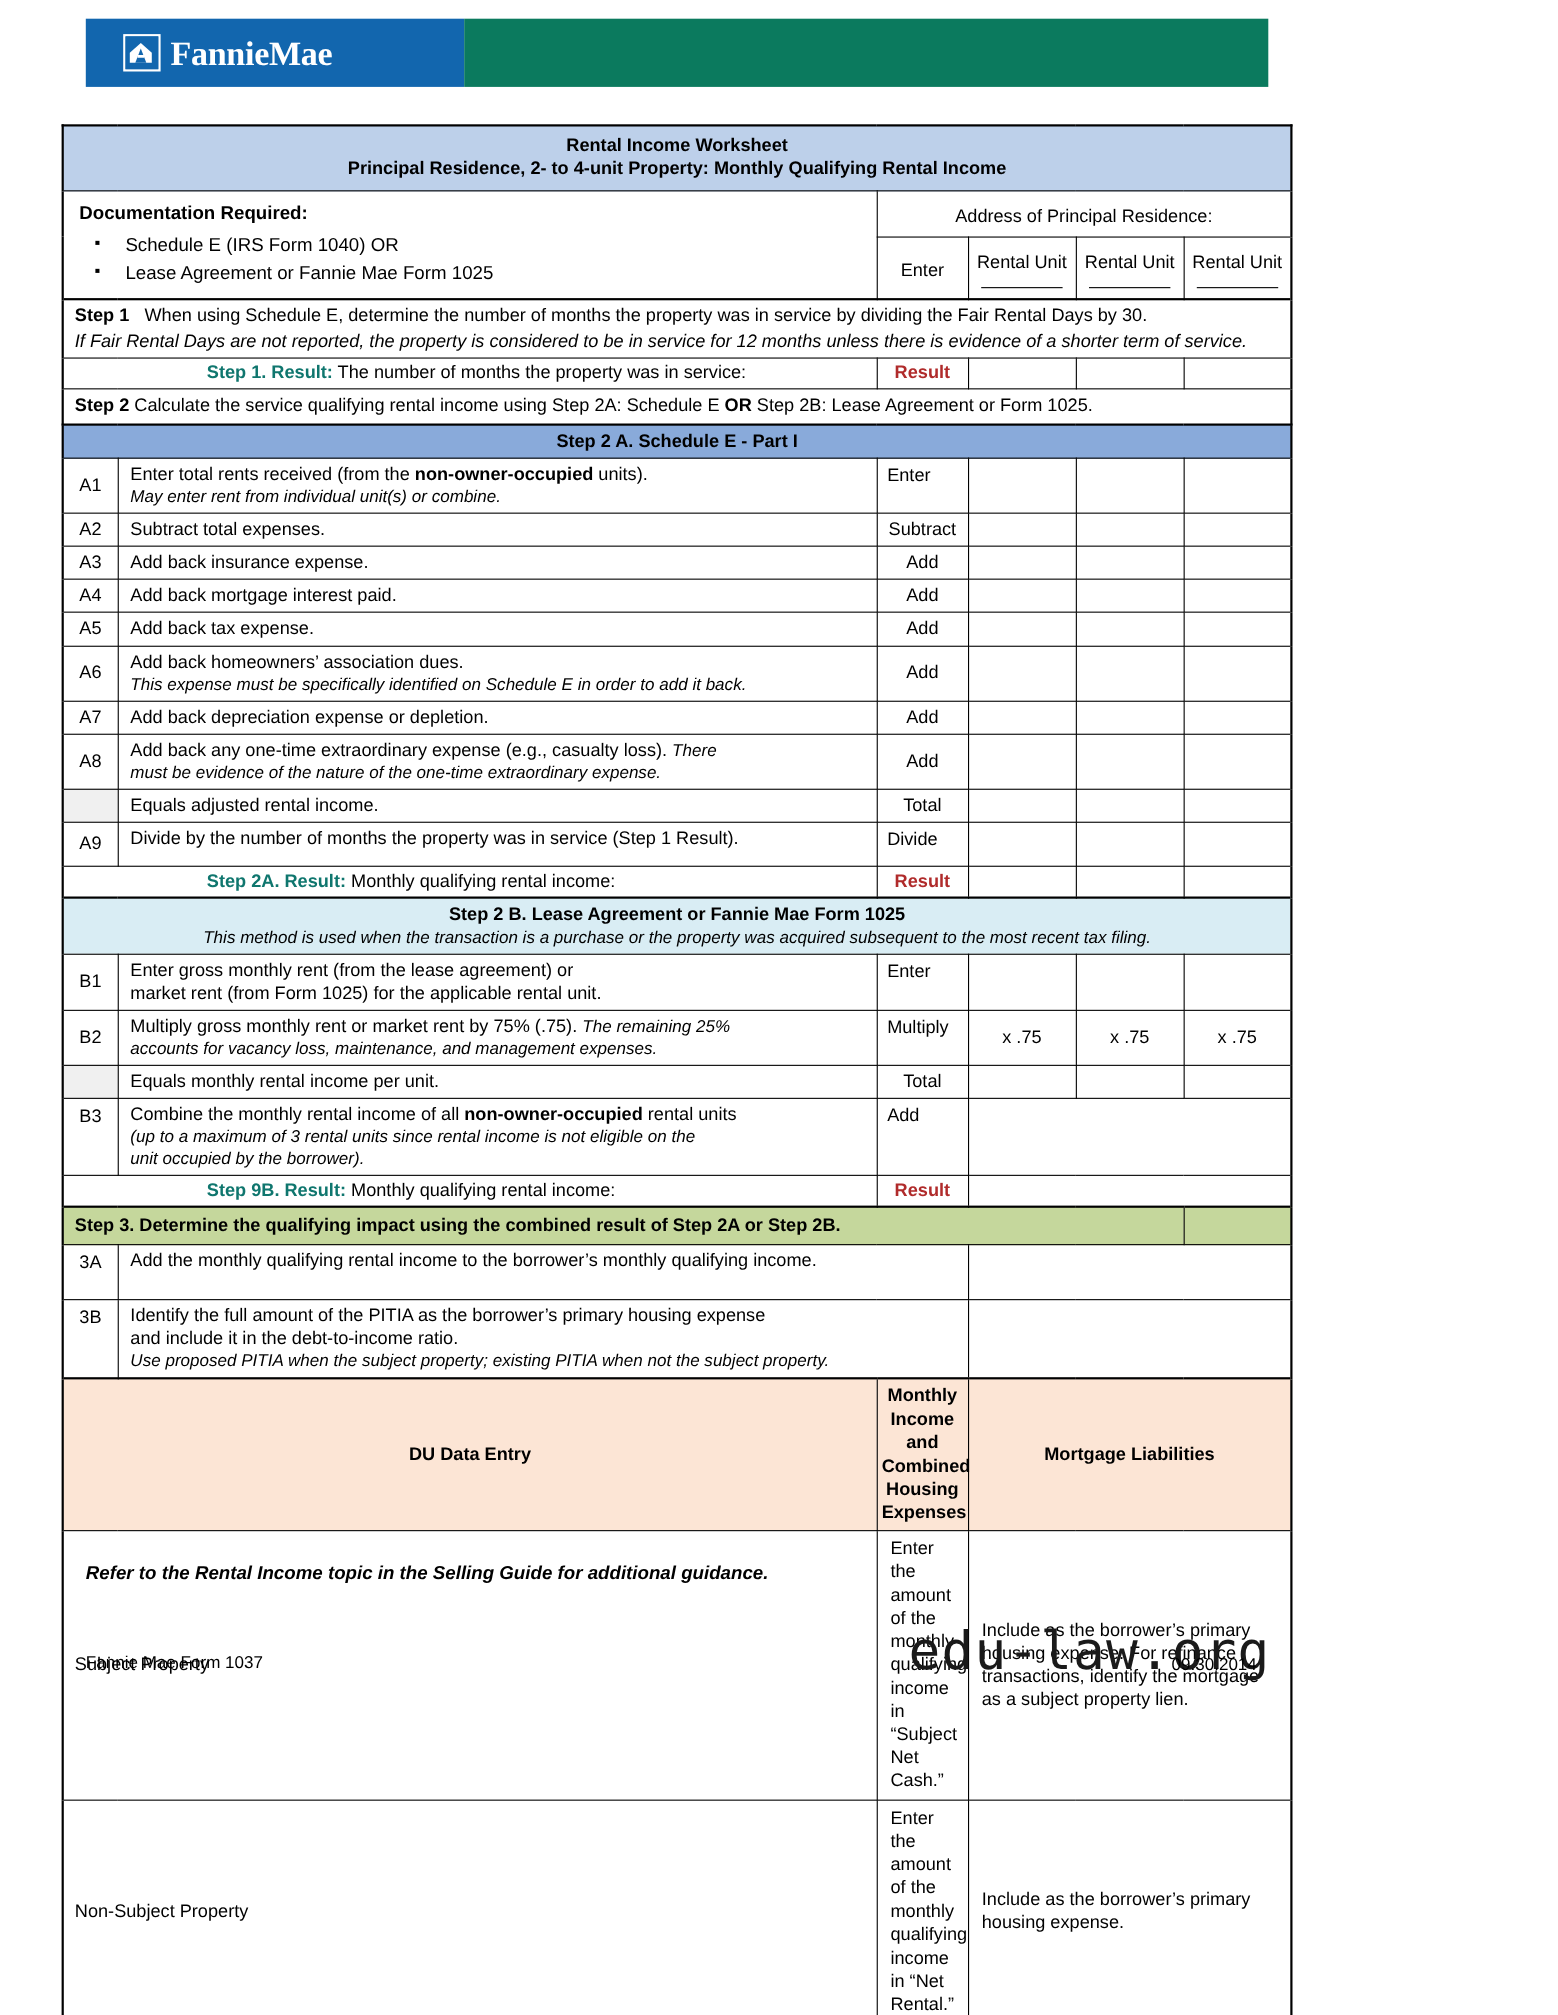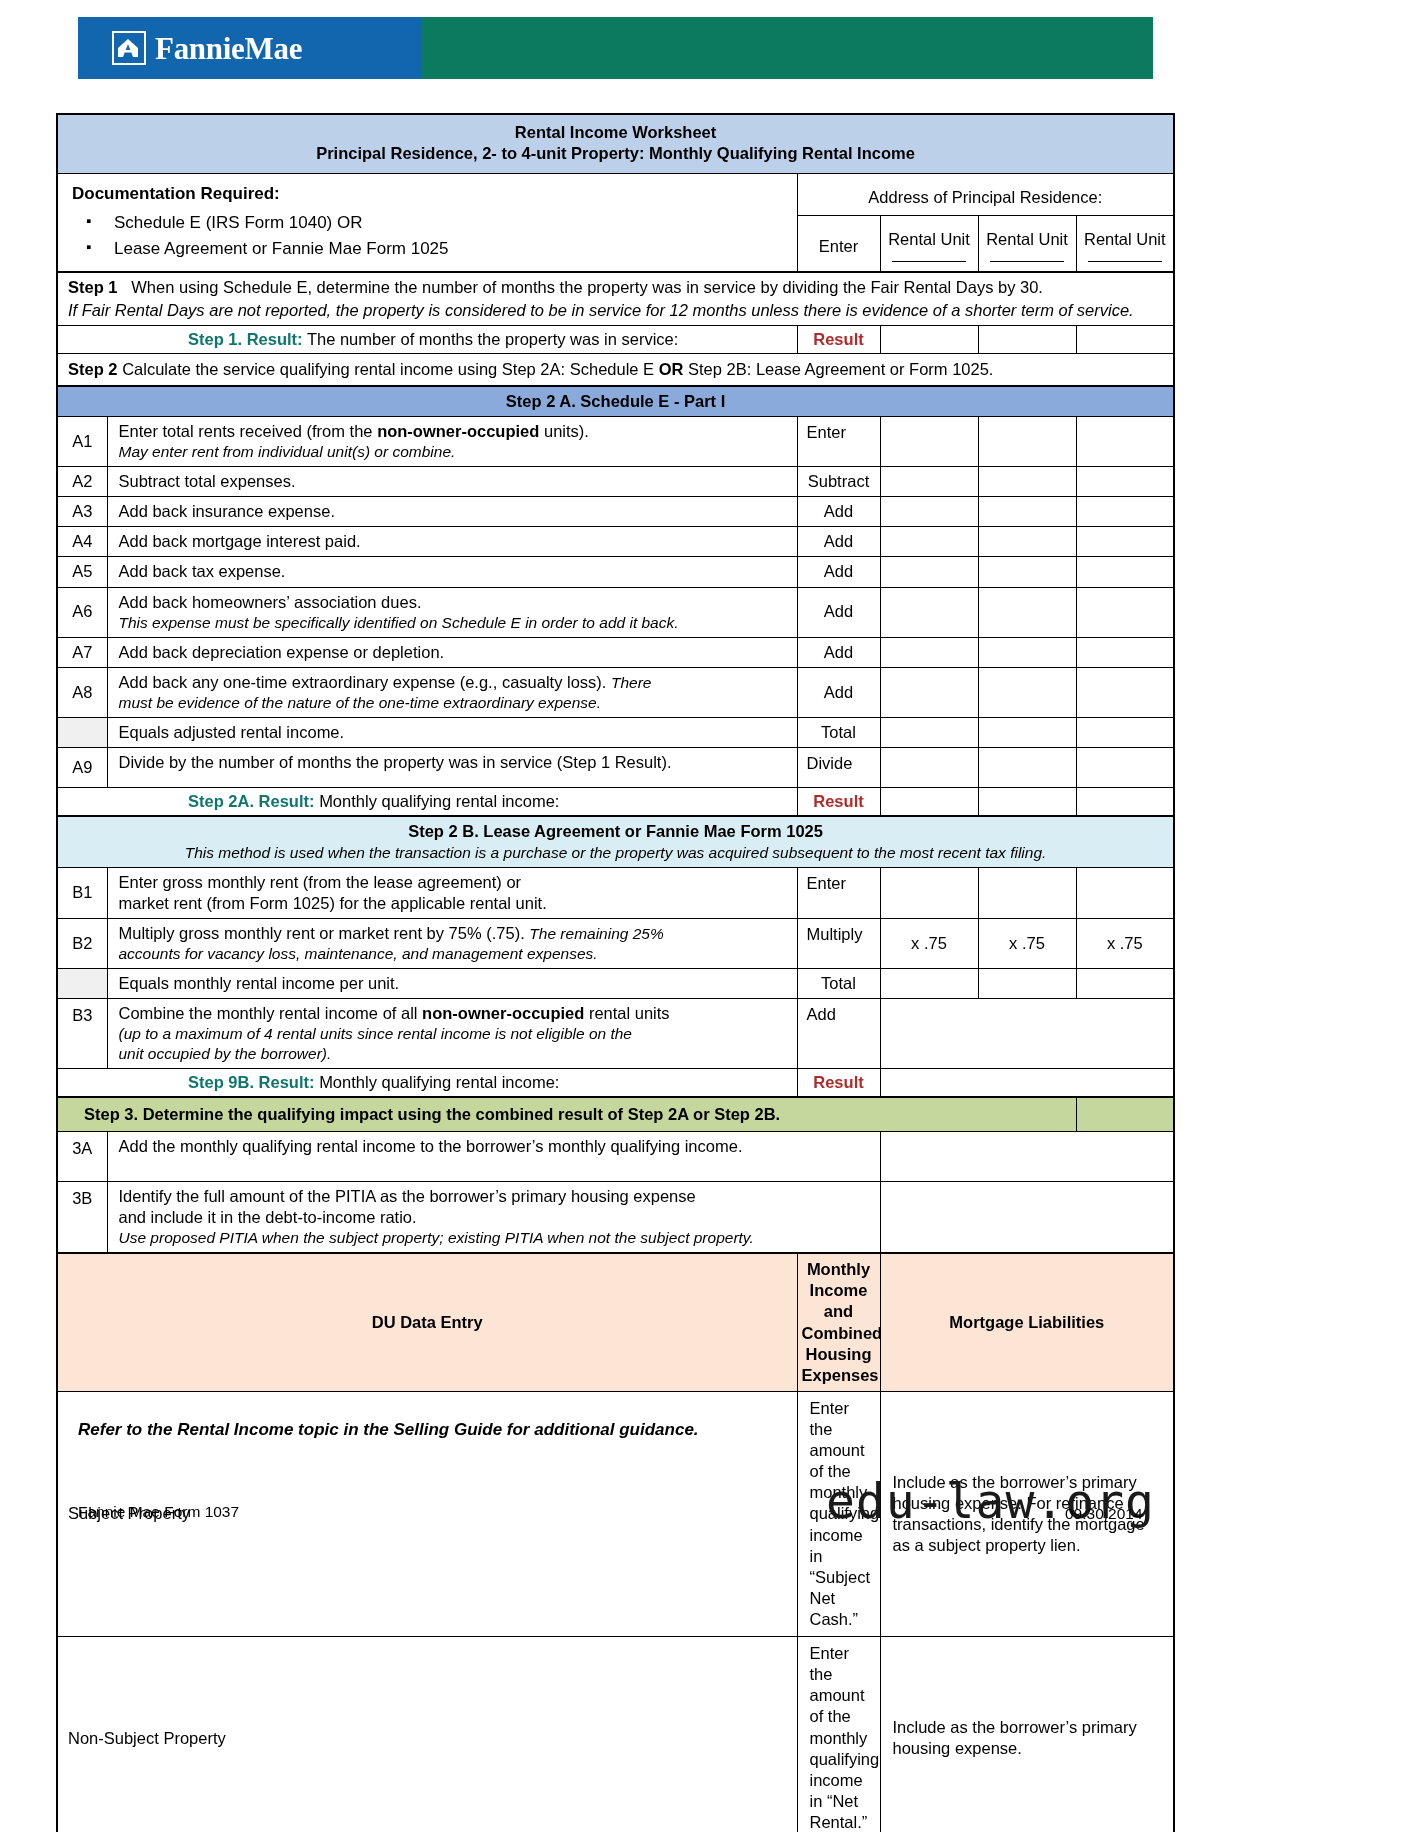--- a/index.html
+++ b/index.html
@@ -458,7 +458,7 @@
     <td class="code-cell thick-left" style="vertical-align:top;padding-top:6px !important;">B3</td>
     <td class="desc-cell" style="vertical-align:top;">
       <div><span>Combine the monthly rental income of all </span><b>non-owner-occupied</b><span> rental units</span></div>
-      <div class="it-inline">(up to a maximum of 4 rental units since rental income is not eligible on the</div>
+      <div class="it-inline">(up to a maximum of 3 rental units since rental income is not eligible on the</div>
       <div class="it-inline">unit occupied by the borrower).</div>
     </td>
     <td class="op-cell left">Add</td>

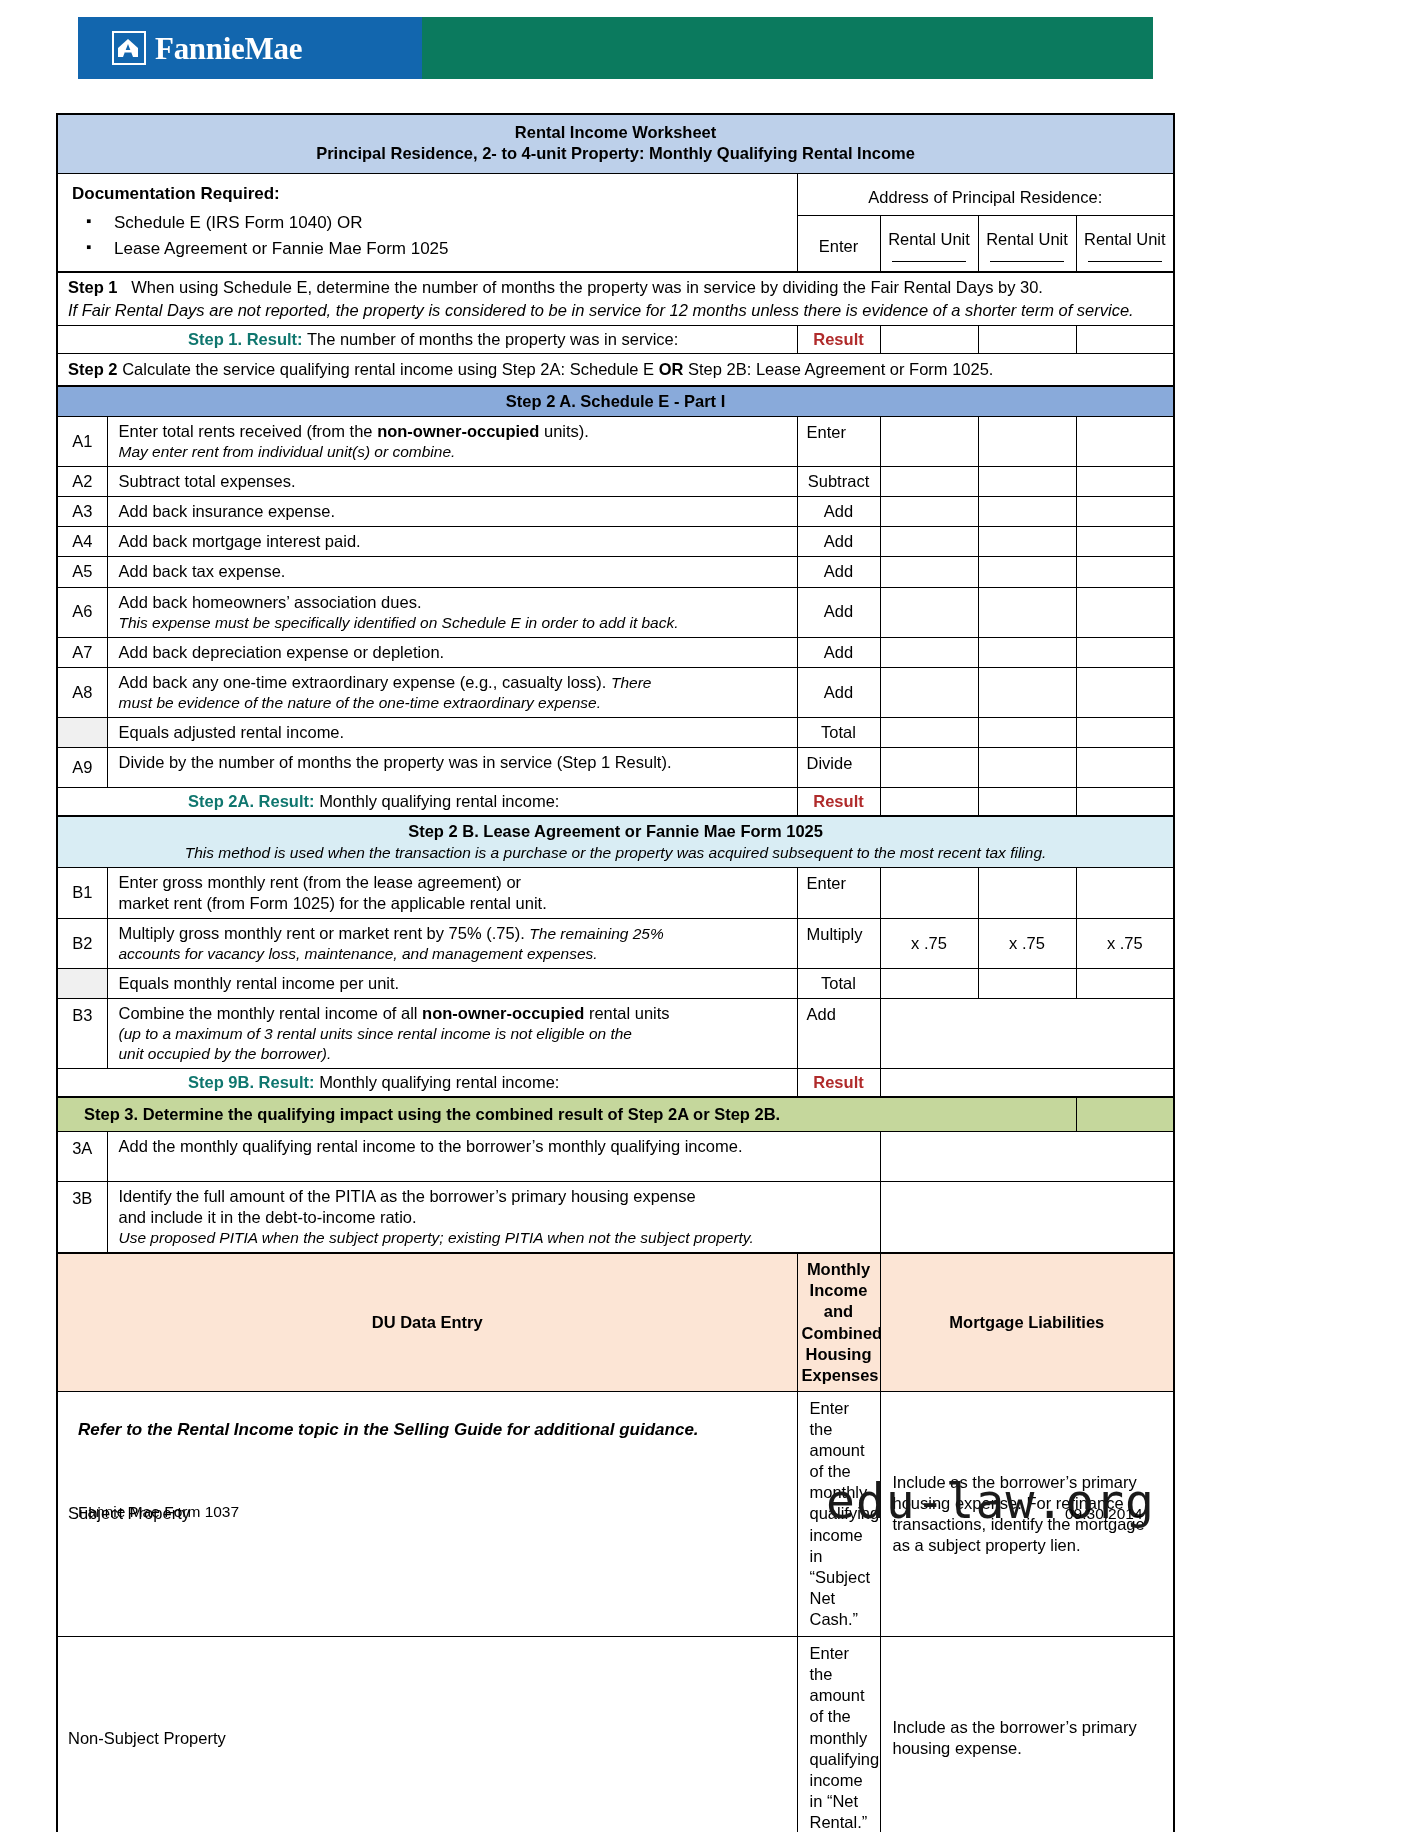--- a/index.html
+++ b/index.html
@@ -113,7 +113,7 @@
     background:#c5d79c;
     font-weight:bold;
     font-size:17px;
-    padding:6px 26px !important;
+    padding:6px 10px !important;
   }
   .band-head-peach {
     background:#fce5d5;

